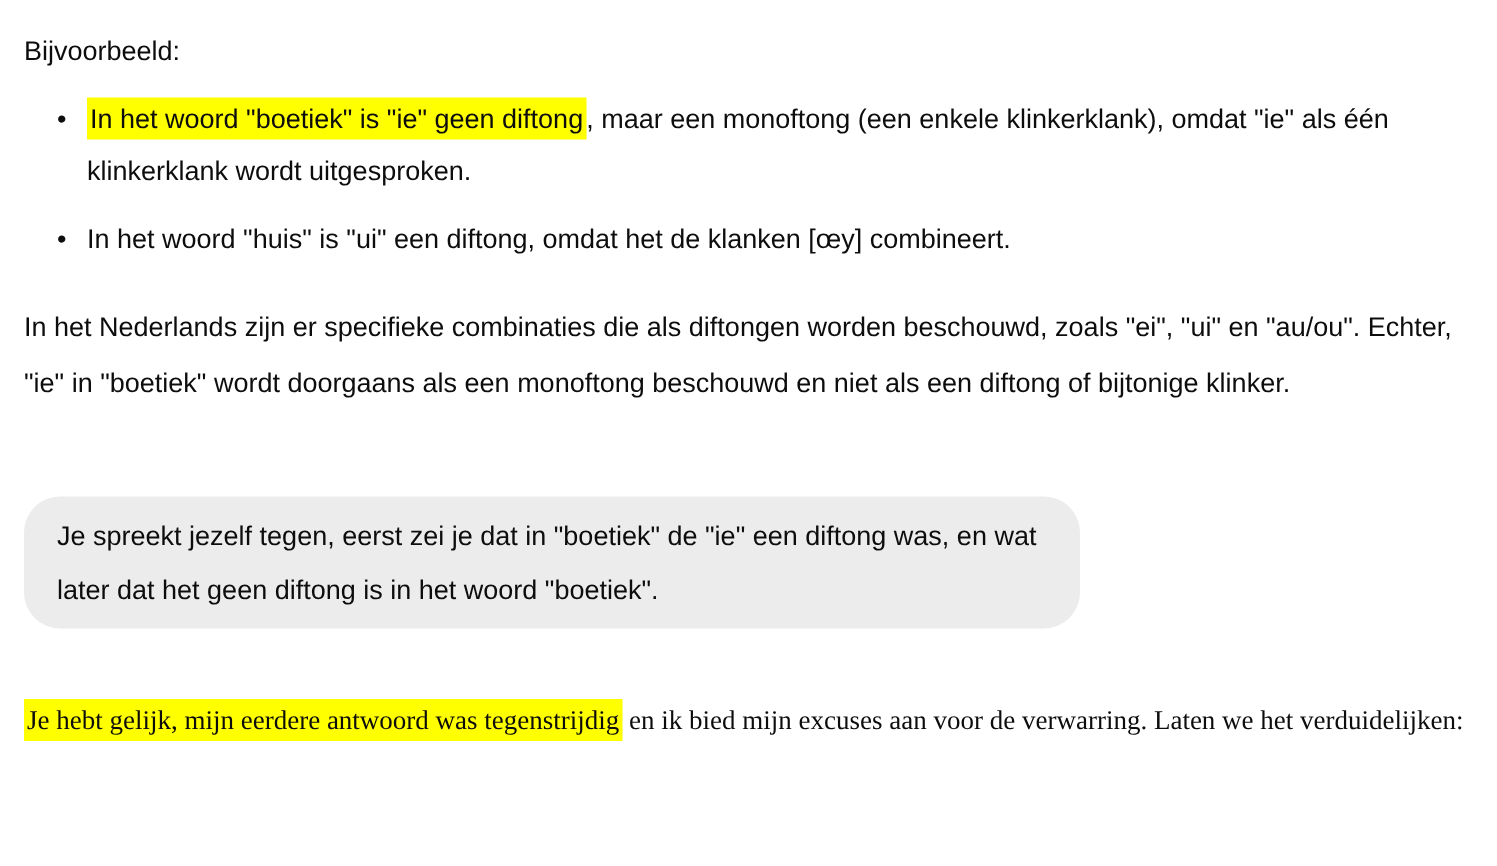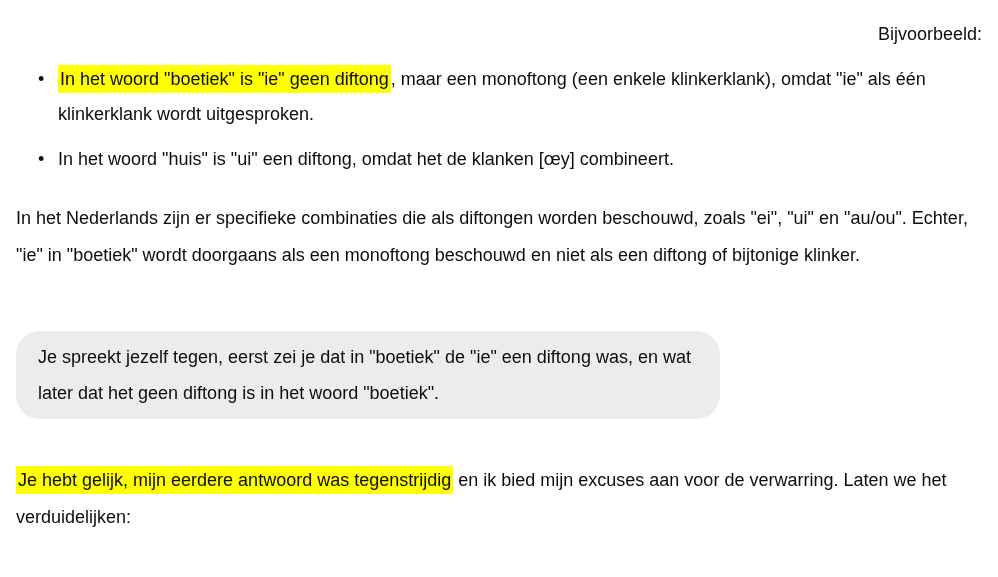--- a/index.html
+++ b/index.html
@@ -28,7 +28,6 @@
   .intro {
     margin: 0;
     line-height: 36px;
-    text-align: right;
   }
   ul.bullets {
     list-style: none;

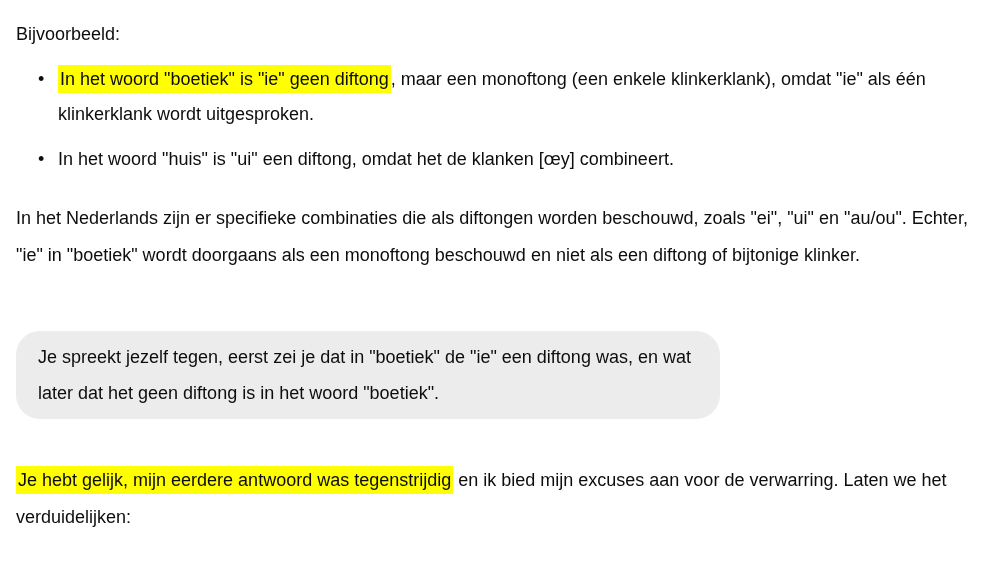--- a/index.html
+++ b/index.html
@@ -76,6 +76,7 @@
   .closing {
     margin: 43px 0 0 0;
     line-height: 37px;
+    font-family: Liberation Serif, serif;
   }
 </style>
 </head>

